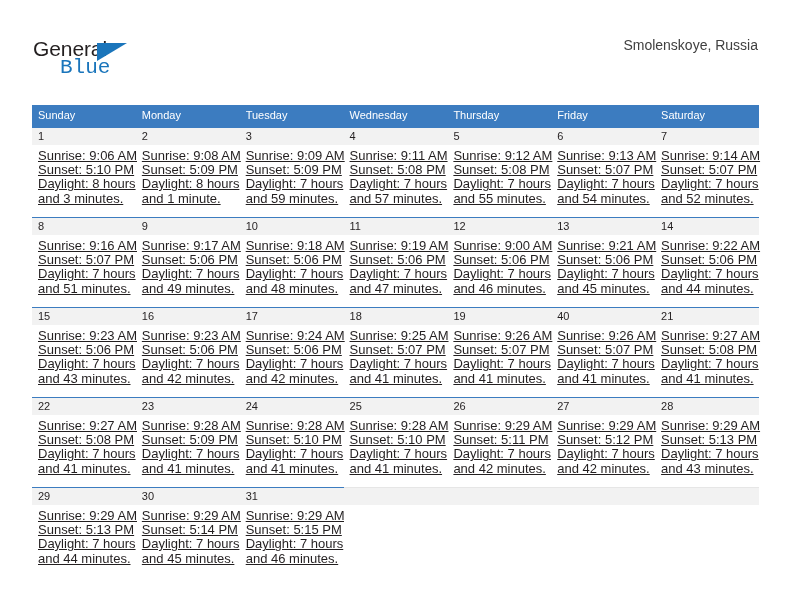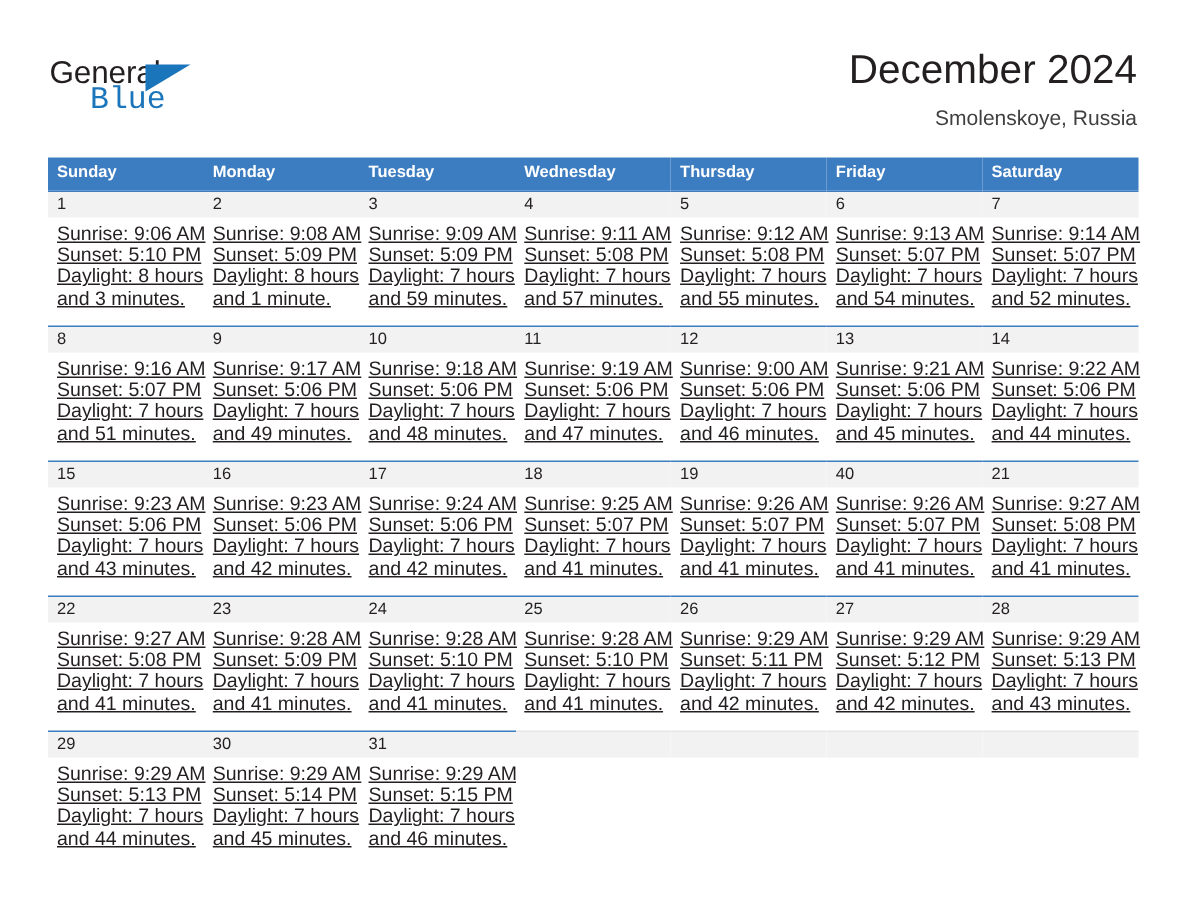--- a/index.html
+++ b/index.html
@@ -171,7 +171,6 @@
     </div>
 
     <div class="title-block">
-      <div class="cal-title">December 2024</div>
       <div class="cal-subtitle">Smolenskoye, Russia</div>
     </div>
 

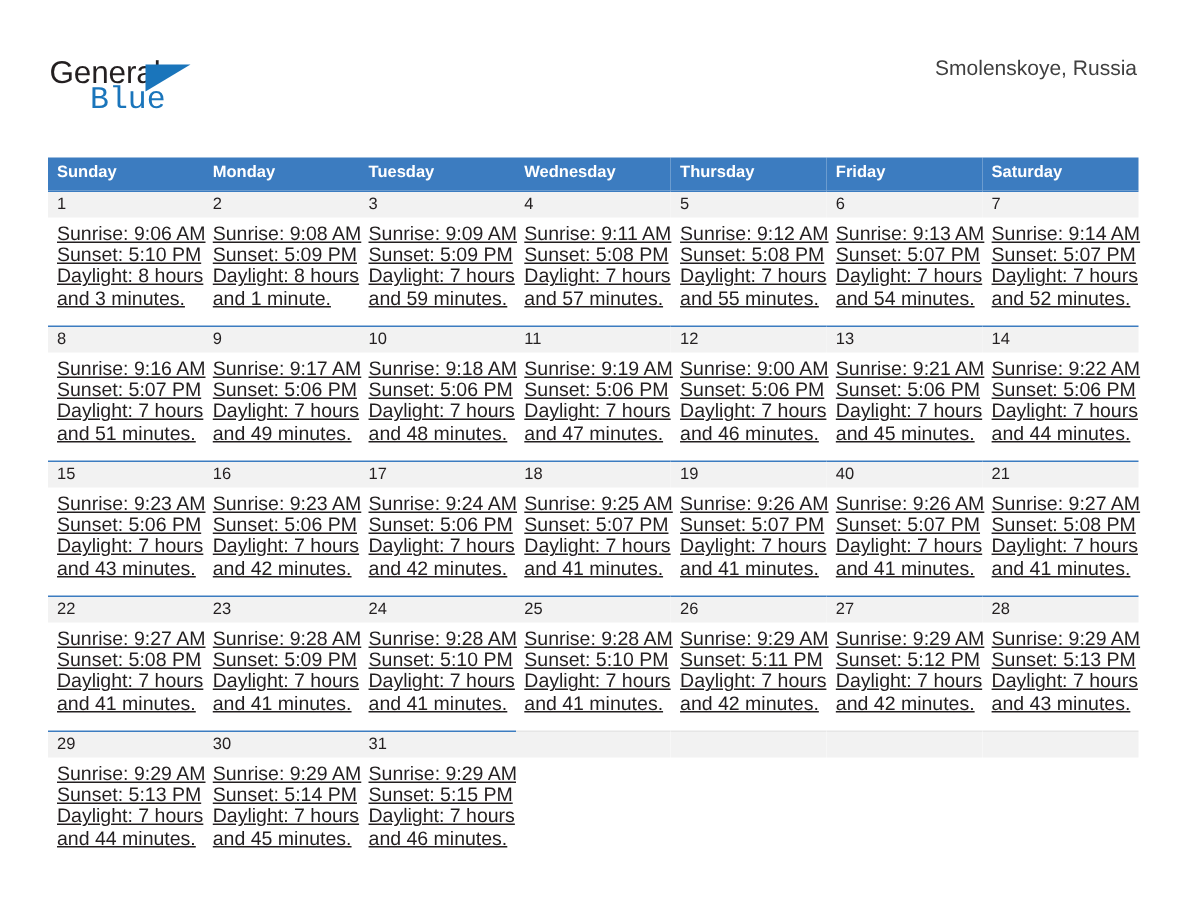--- a/index.html
+++ b/index.html
@@ -104,7 +104,7 @@
     background: #3c7cc0;
     color: #ffffff;
     font-size: 11px;
-    font-weight: bold;
+    font-weight: normal;
     text-align: left;
     padding: 4px 0 5px 6px;
     line-height: 13px;

